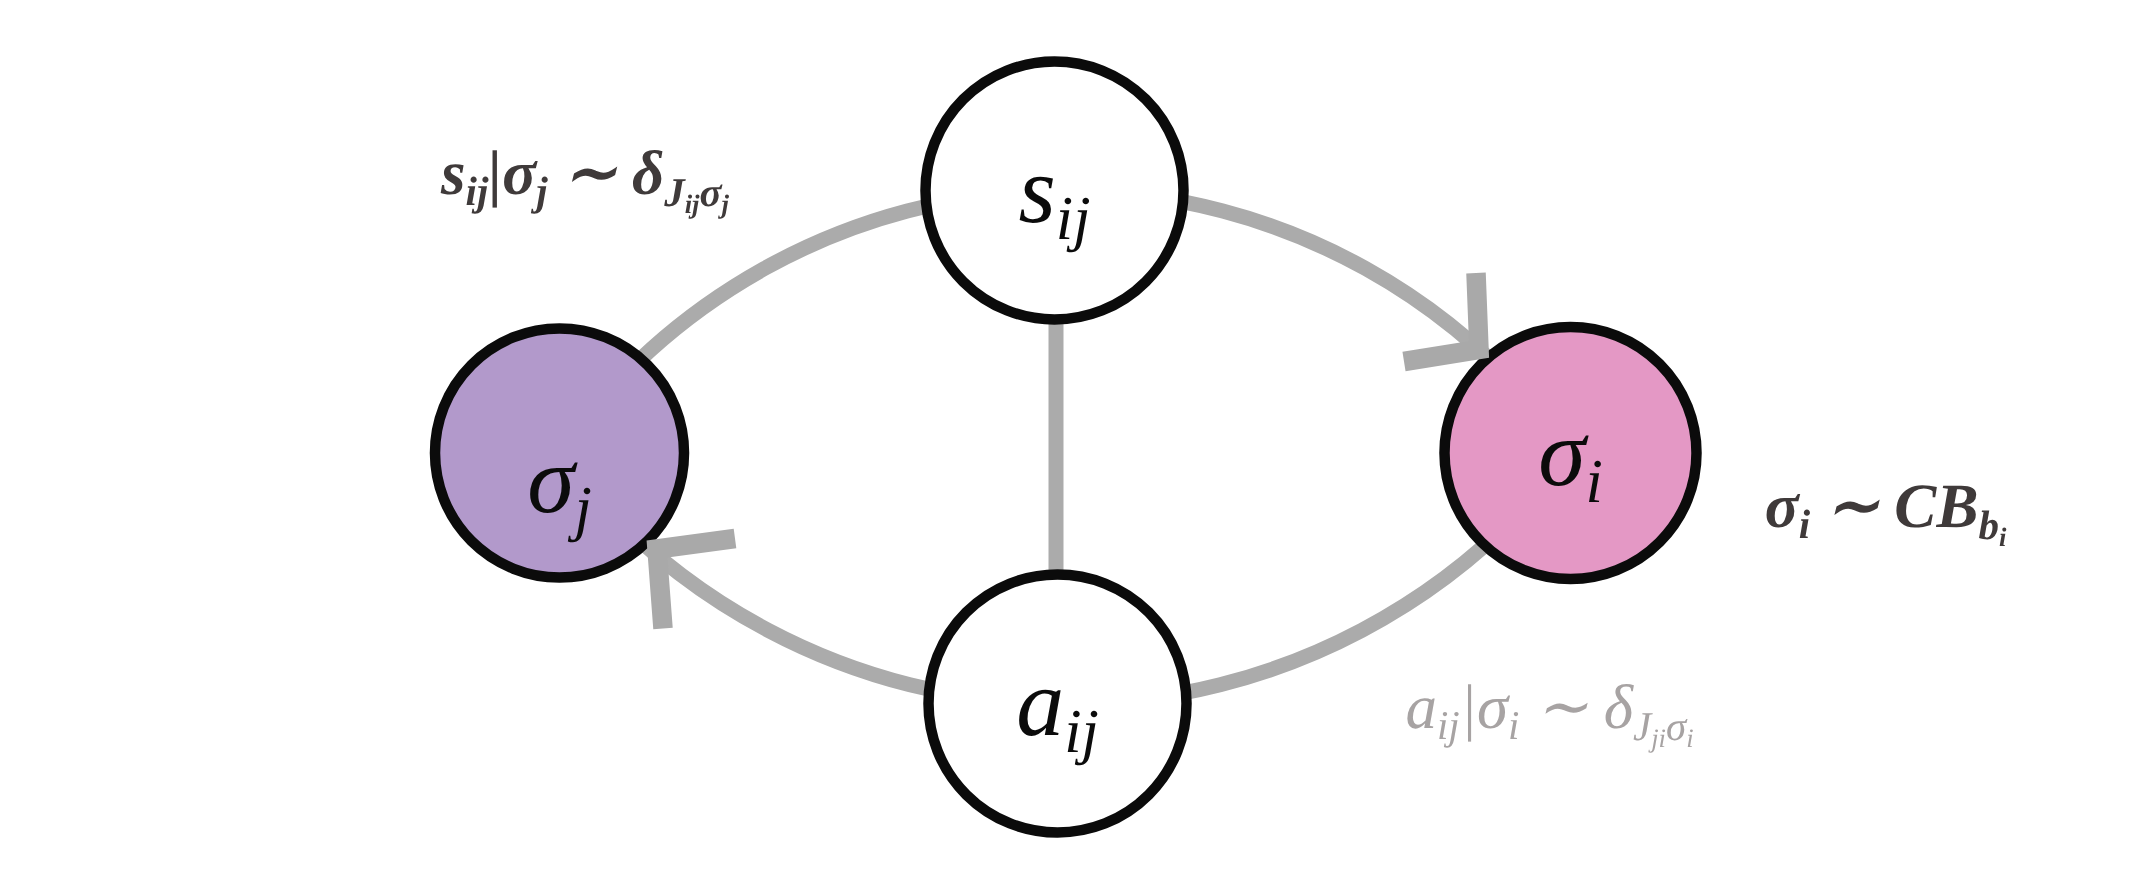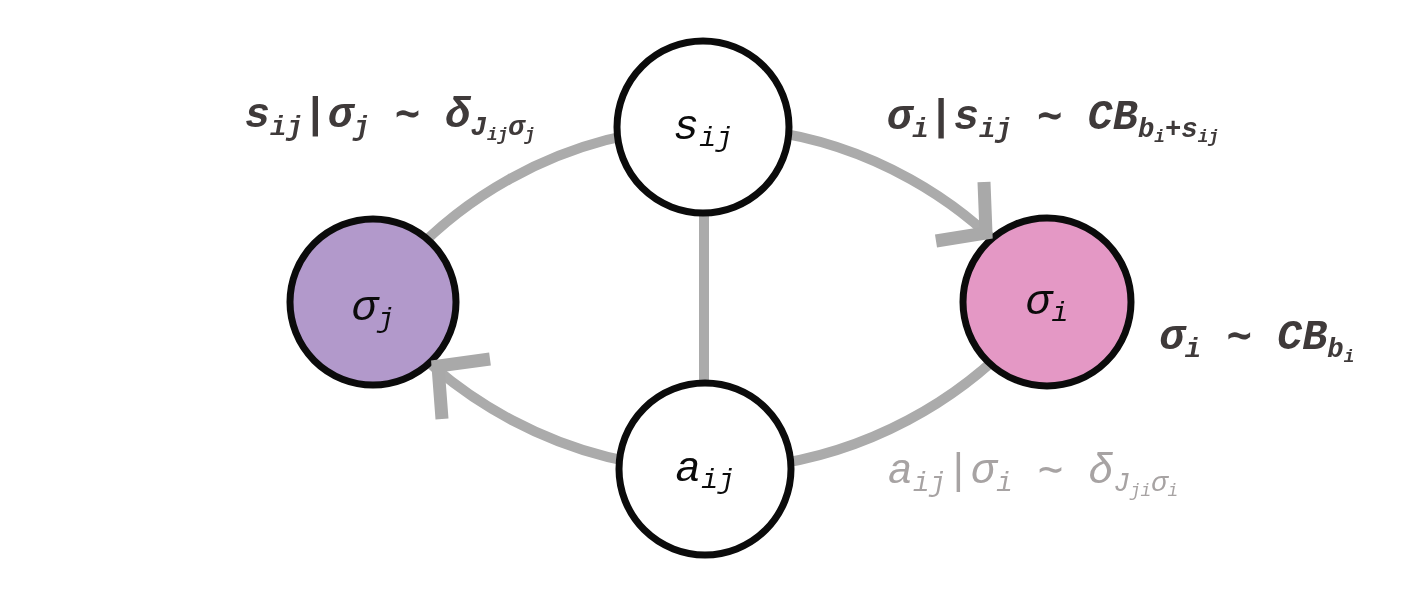--- a/index.html
+++ b/index.html
@@ -10,7 +10,7 @@
     height: 590px;
     background: var(--background, #ffffff);
     overflow: hidden;
-    font-family: Liberation Mono, monospace;
+    font-family: Liberation Serif, serif;
   }
 
   .figure svg { position: absolute; left: 0; top: 0; }

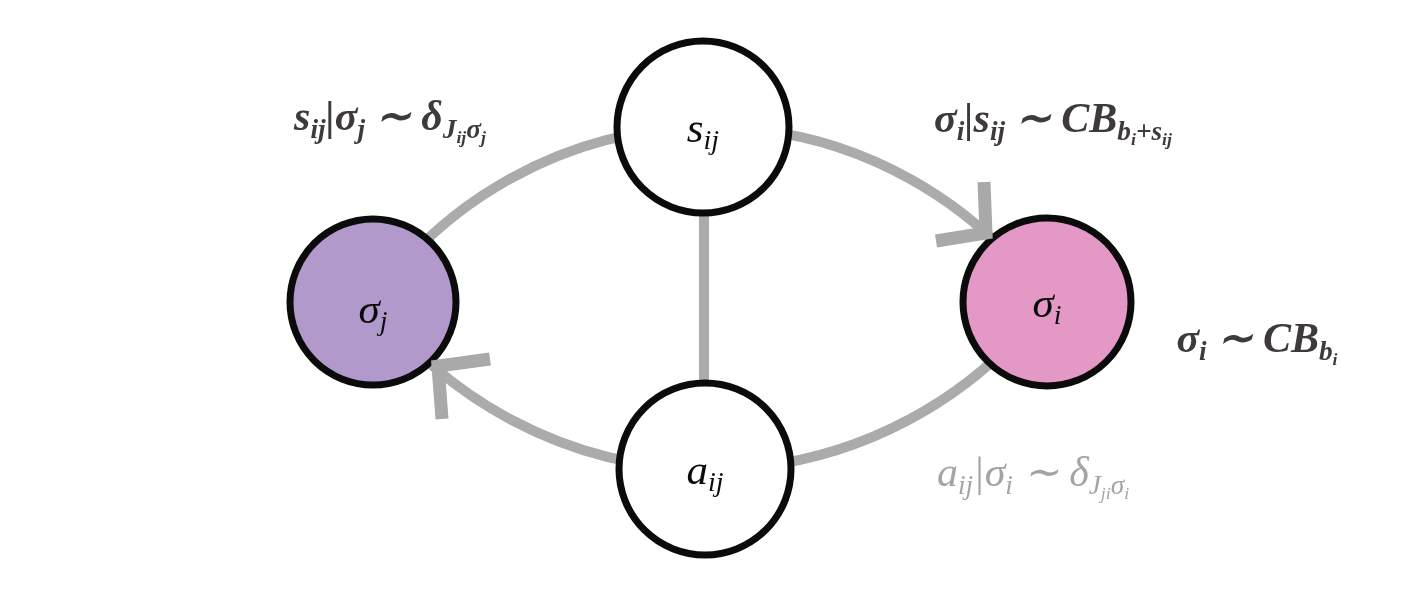--- a/index.html
+++ b/index.html
@@ -53,7 +53,7 @@
   .edge-label.dark  { color: var(--dark-label, #3f3a3a); font-weight: bold; }
   .edge-label.light { color: var(--light-label, #a7a3a3); }
 
-  .node-label { font-size: 43px; color: #0b0b0b; }
+  .node-label { font-size: 64px; color: #0b0b0b; }
 
   .cal { font-weight: bold; }
 </style>

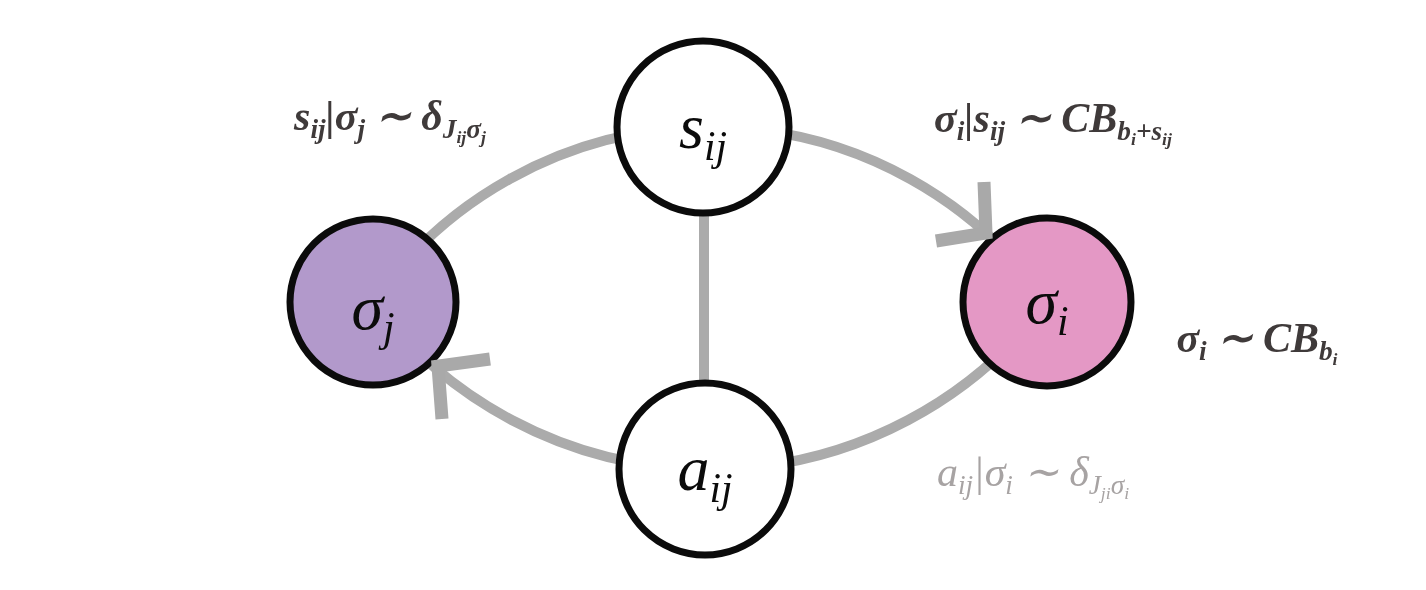--- a/index.html
+++ b/index.html
@@ -82,7 +82,6 @@
 
   <div class="mathlabel edge-label dark" style="left:390px; top:116px;">s<sub>ij</sub>|σ<sub>j</sub> ∼ δ<sub>J<sub>ij</sub>σ<sub>j</sub></sub></div>
 
-  <div class="mathlabel edge-label dark" style="left:1053px; top:118px;">σ<sub>i</sub>|s<sub>ij</sub> ∼ <span class="cal">CB</span><sub>b<sub>i</sub>+s<sub>ij</sub></sub></div>
 
 
   <div class="mathlabel edge-label dark" style="left:1257px; top:302px;margin-top:36px;">σ<sub>i</sub> ∼ <span class="cal">CB</span><sub>b<sub>i</sub></sub></div>

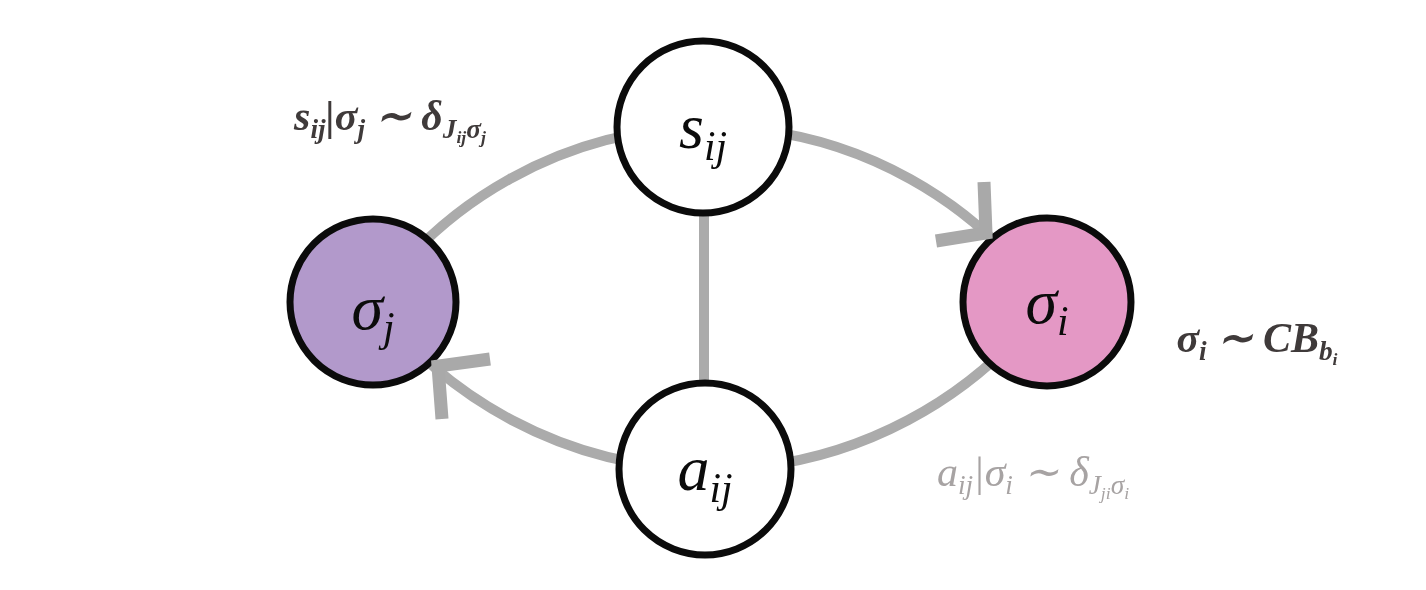--- a/index.html
+++ b/index.html
@@ -91,7 +91,7 @@
 
   <div class="mathlabel node-label" style="left:703px; top:127px;">s<sub>ij</sub></div>
 
-  <div class="mathlabel node-label" style="left:373px; top:308px;">σ<sub>j</sub></div>
+  <div class="mathlabel node-label" style="left:373px; top:320px;">σ<sub>j</sub></div>
 
   <div class="mathlabel node-label" style="left:1047px; top:302px;text-align:center;">σ<sub>i</sub></div>
 

